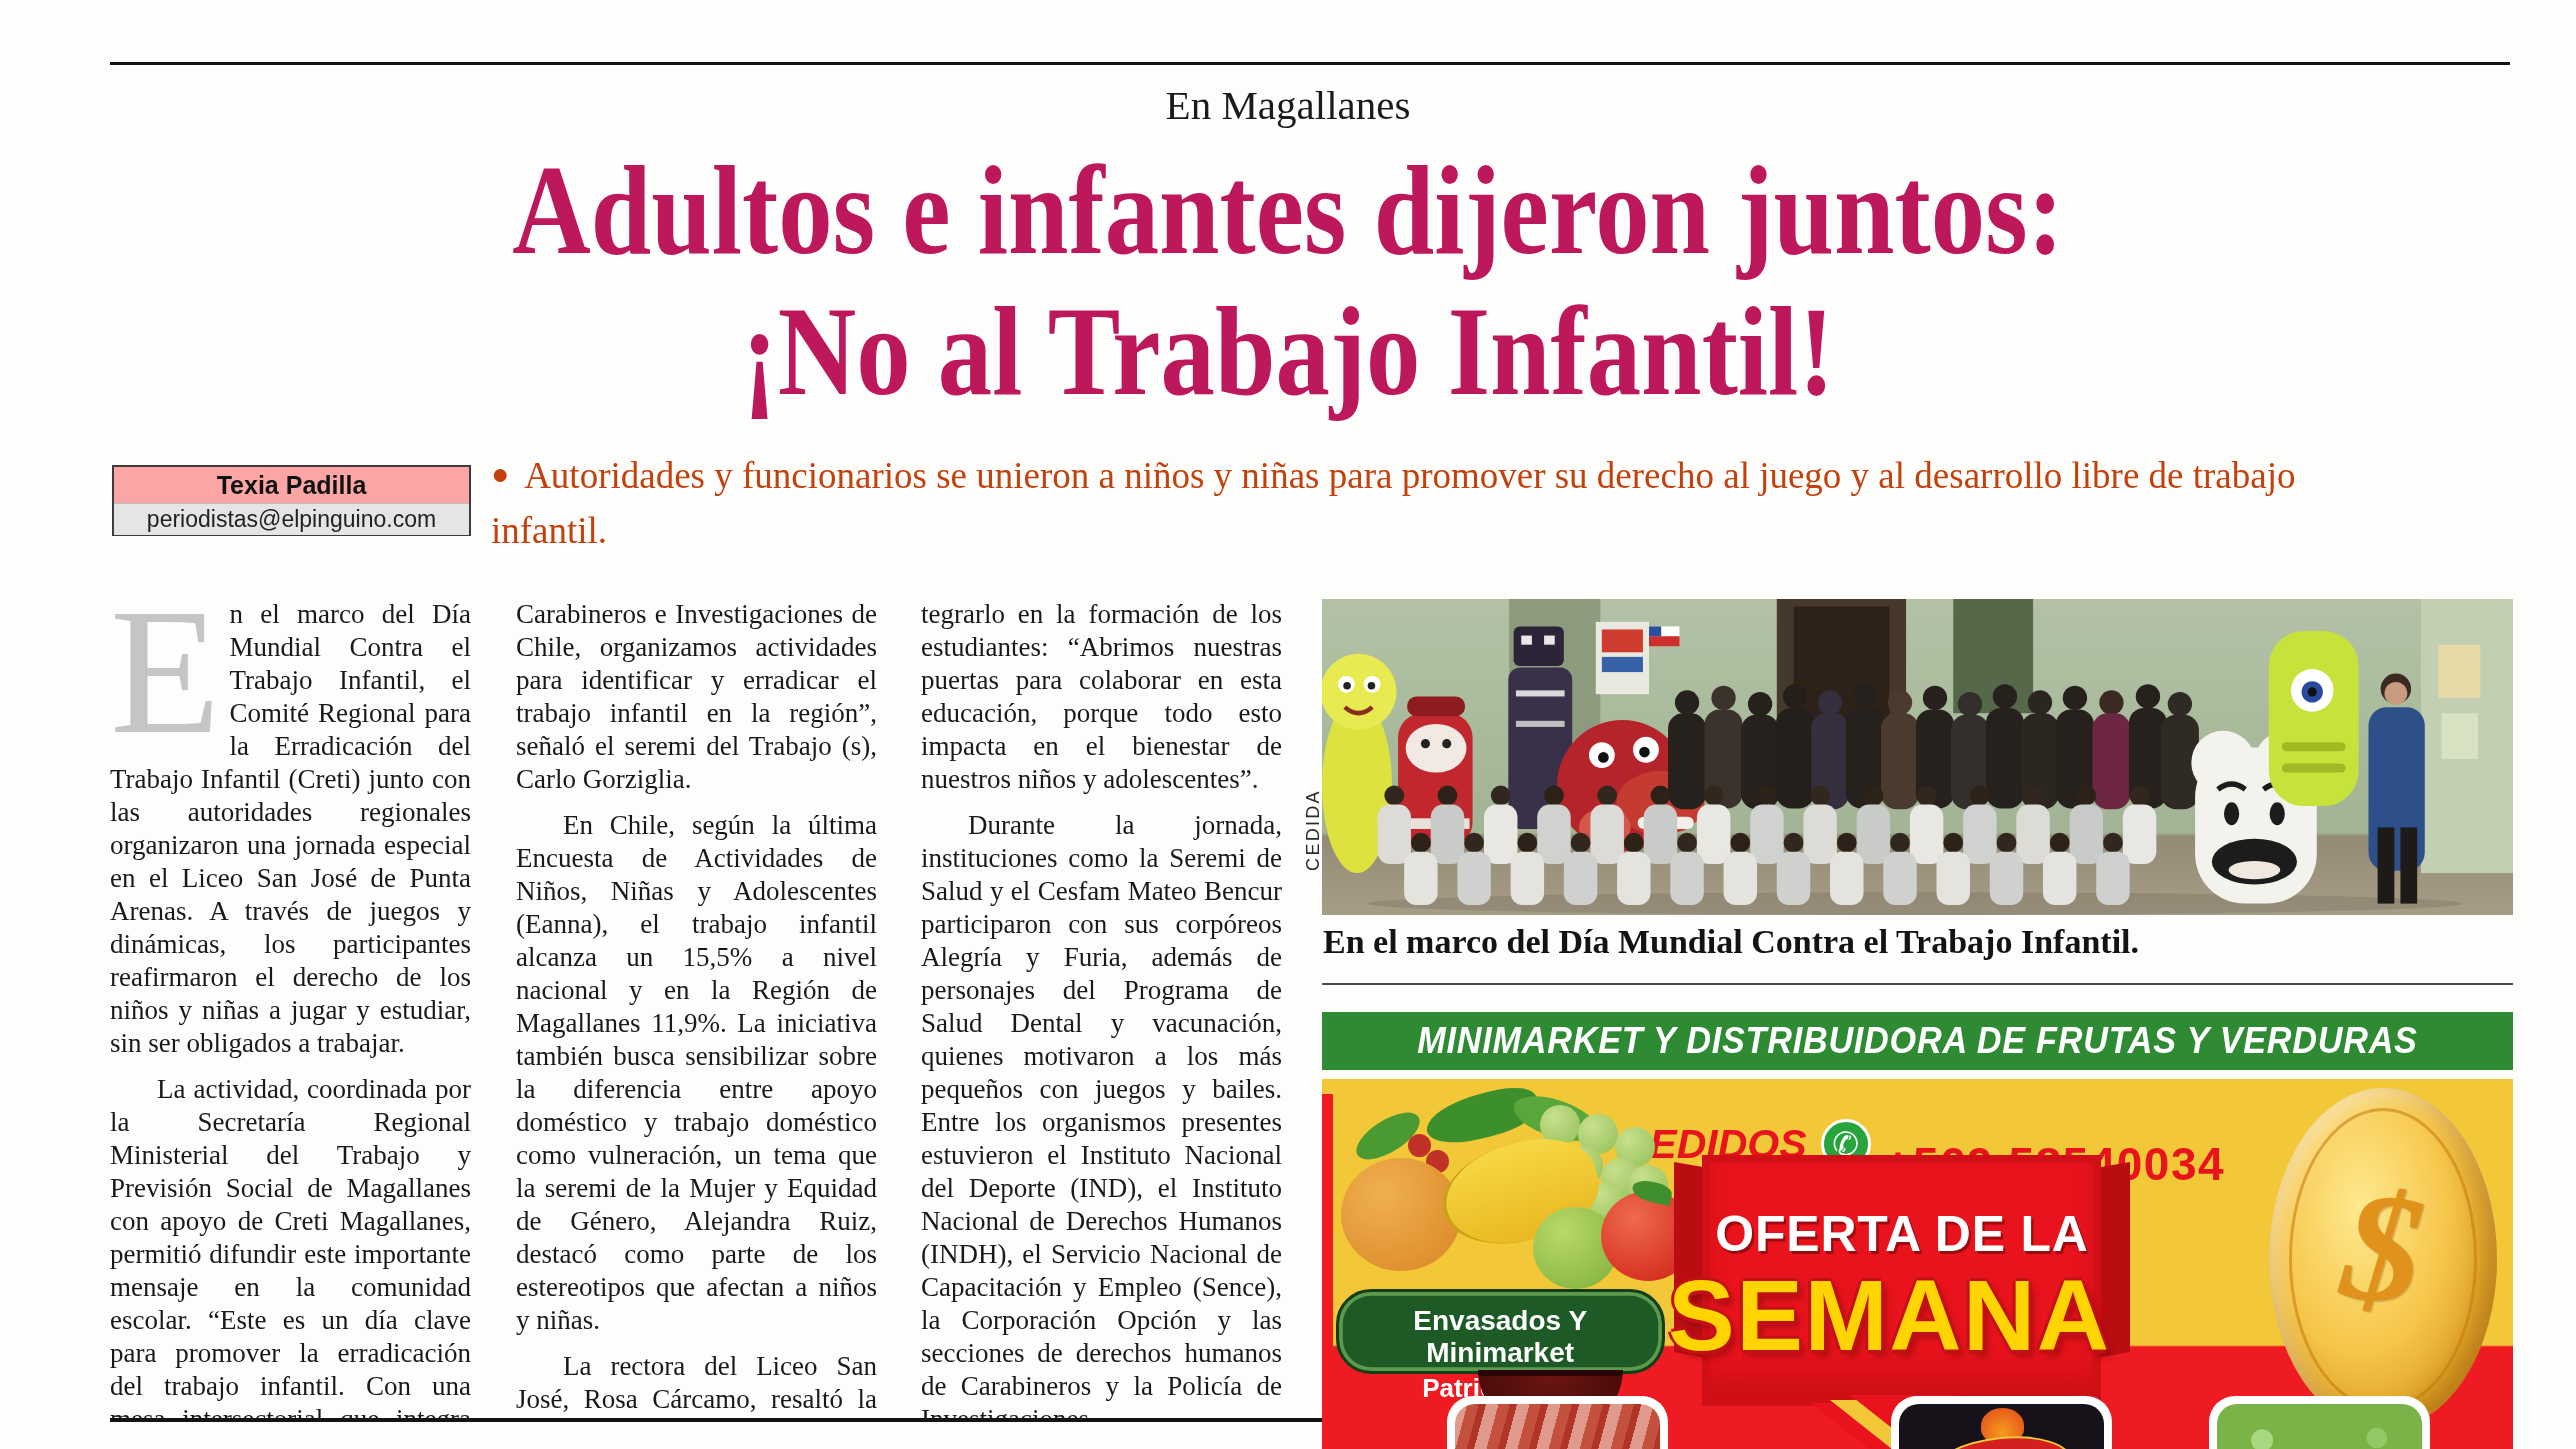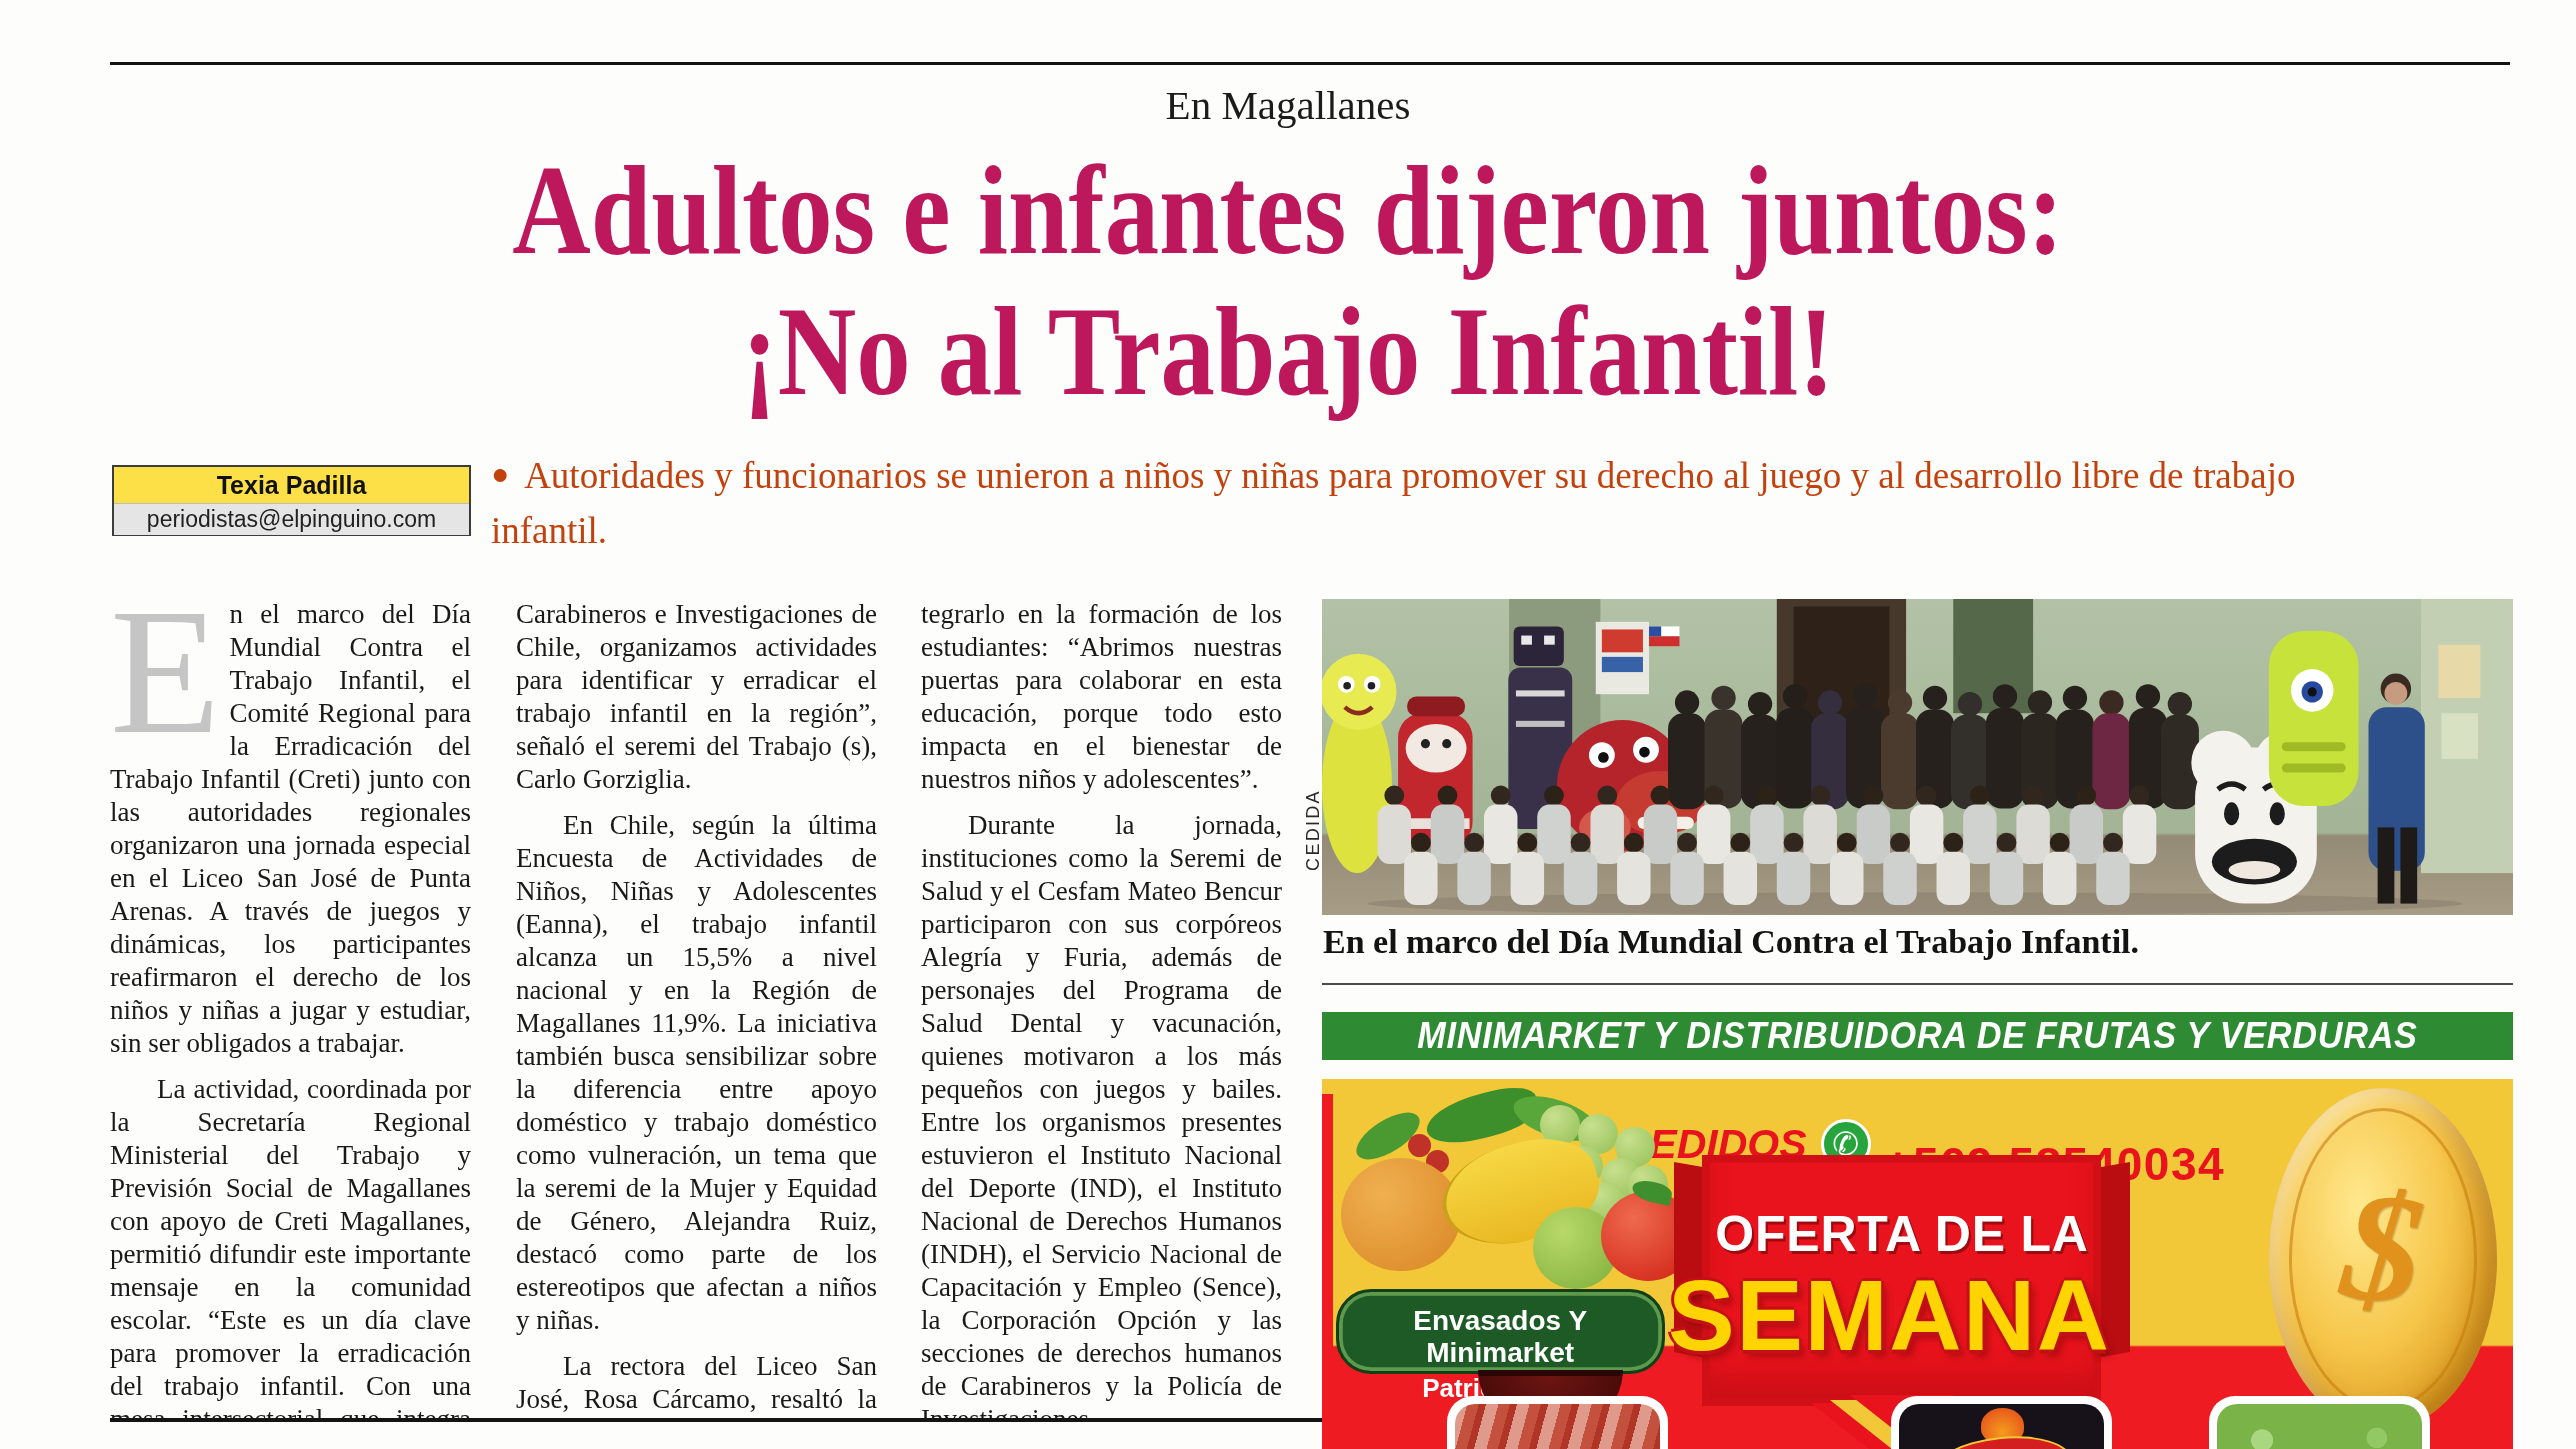--- a/index.html
+++ b/index.html
@@ -18,7 +18,7 @@
   .hl{display:block;font-size:128px;line-height:141px;transform:scaleX(.85);white-space:nowrap;}
 
   
-  .byline-box{left:112px;top:465px;width:359px;height:71px;border:2.3px solid #3c3c3c;background:#fde047;
+  .byline-box{left:112px;top:465px;width:359px;height:71px;border:2.3px solid #3c3c3c;background:#fca5a5;
               font-family:"Liberation Sans",sans-serif;box-sizing:border-box;}
   .byline-name{height:36px;line-height:36px;text-align:center;font-weight:bold;font-size:25px;color:#111;}
   .byline-email{height:31px;line-height:31px;text-align:center;background:#e5e5e5;font-size:23px;color:#222;border-top:0.8px solid #bdbdbd;}

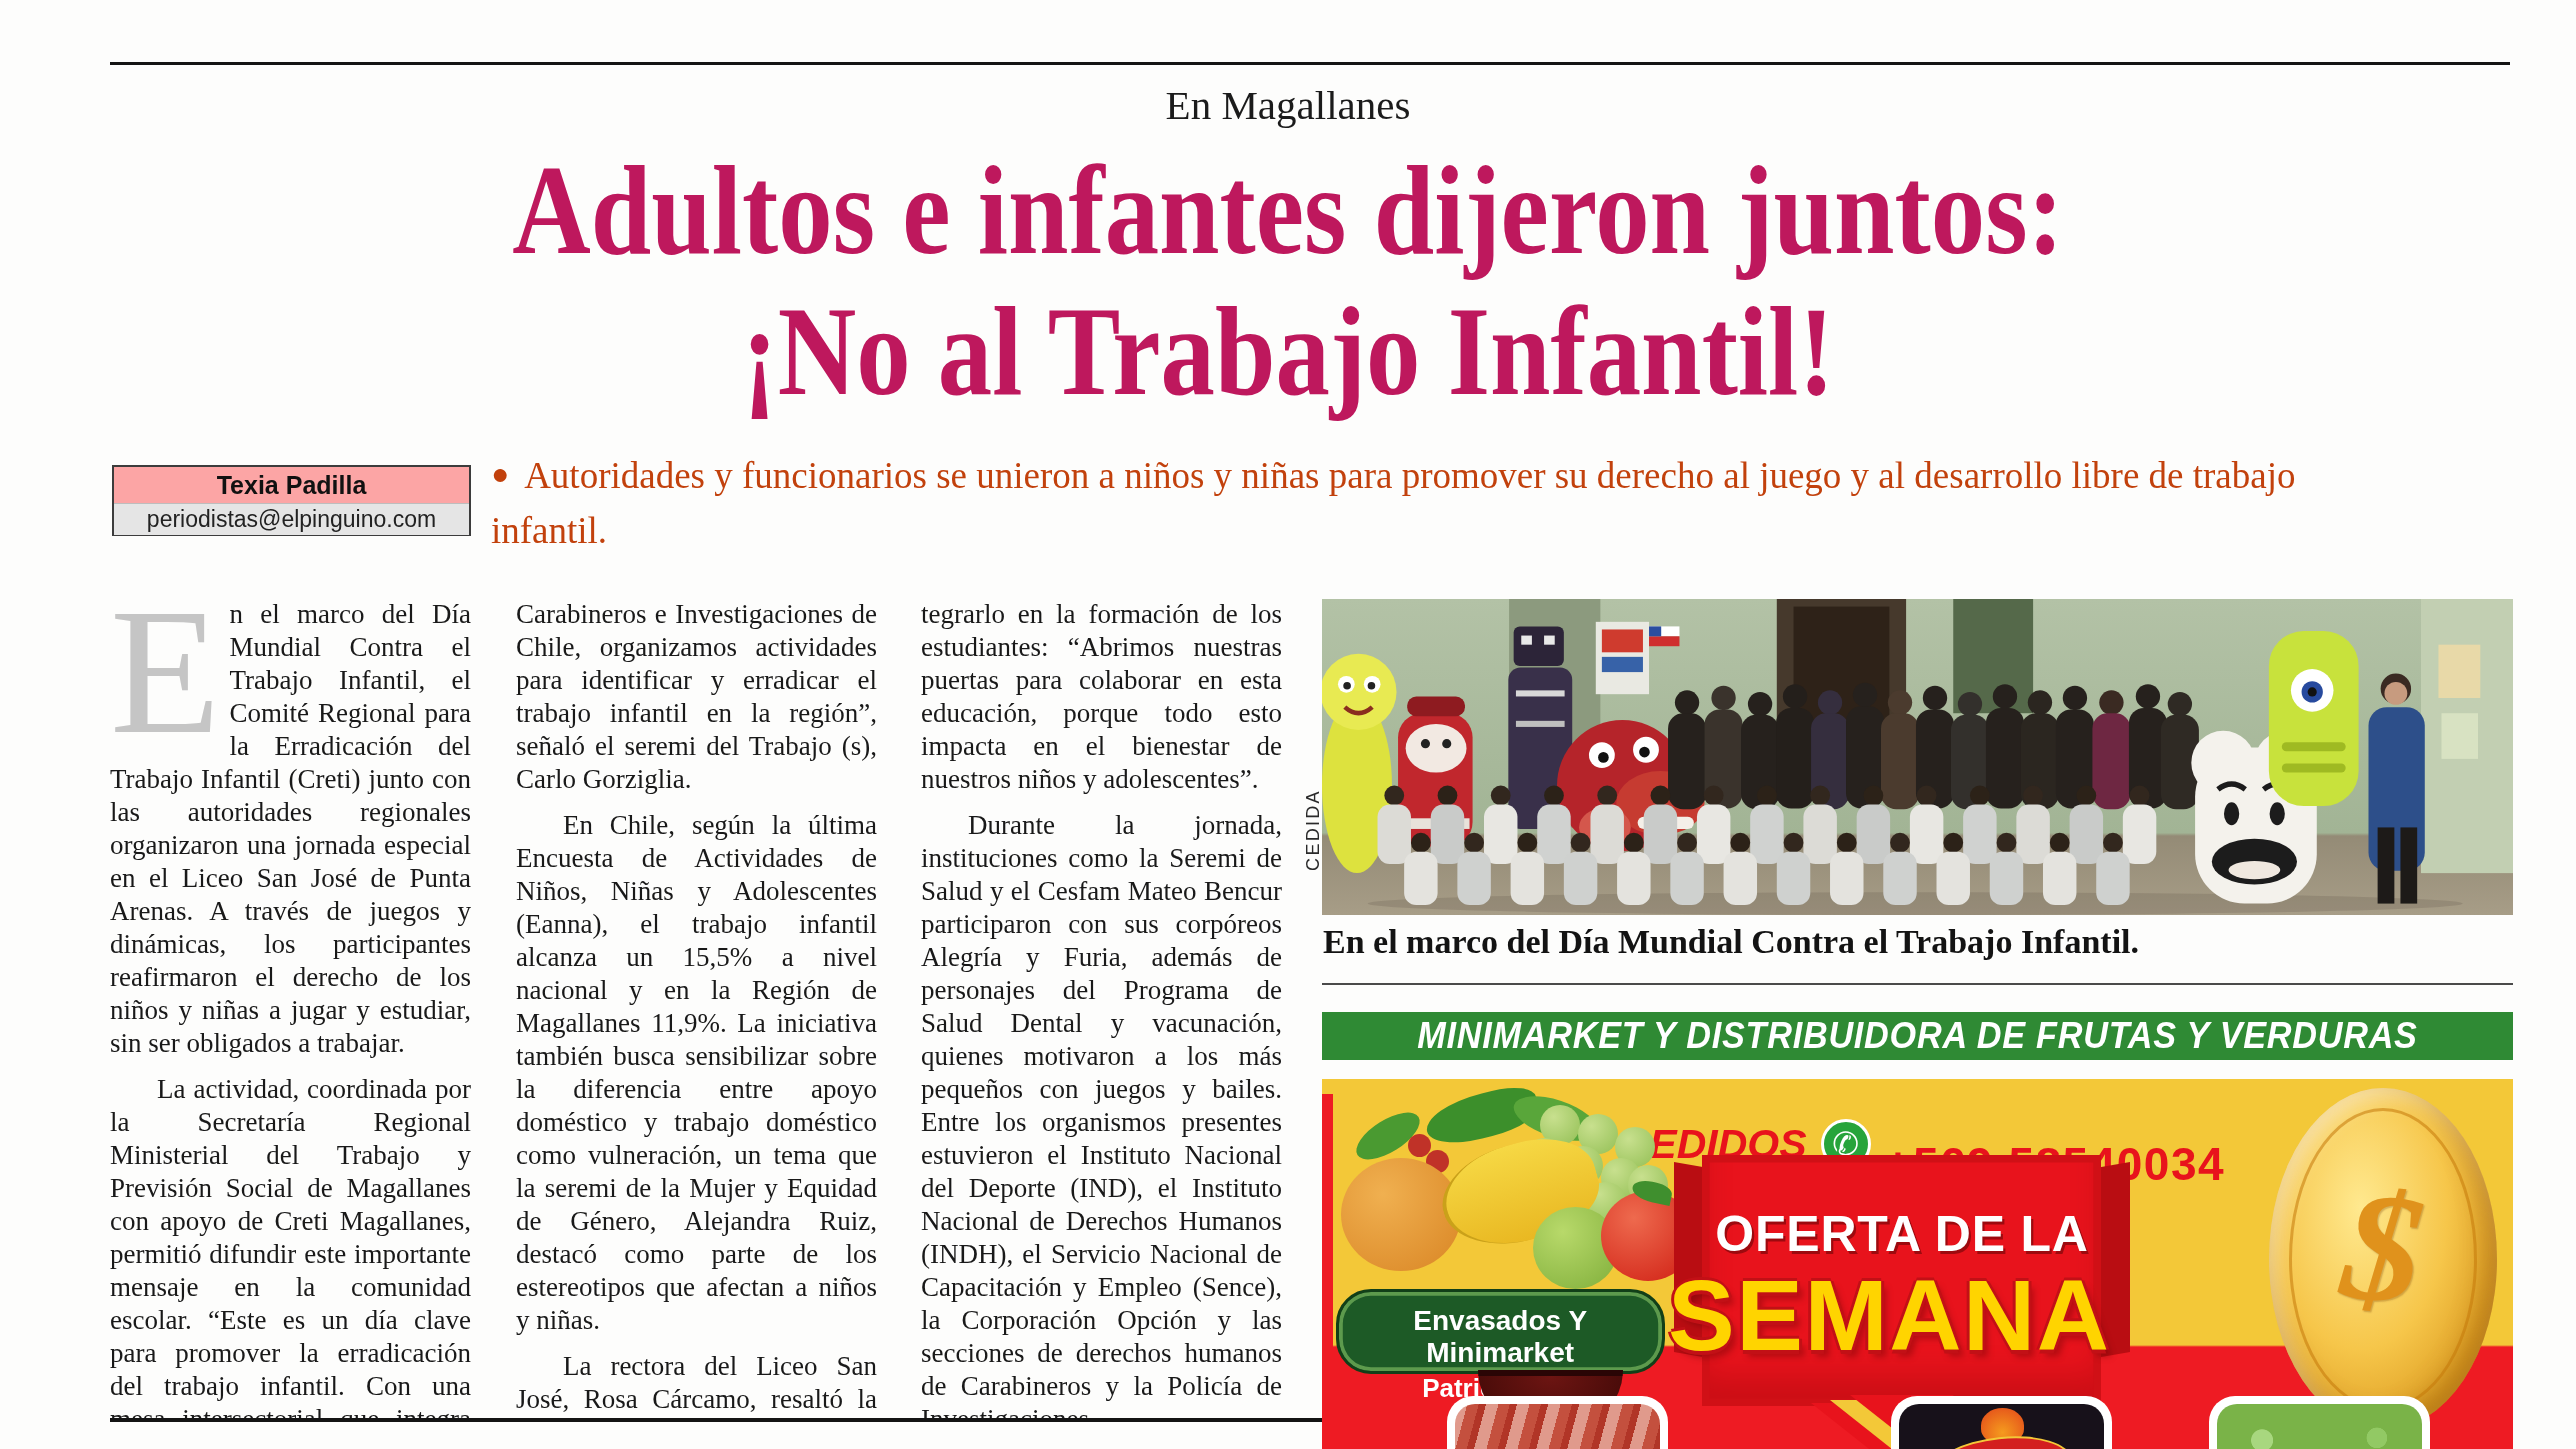--- a/index.html
+++ b/index.html
@@ -44,7 +44,7 @@
 
   
   .ad{left:1322px;top:1012px;width:1191px;height:438px;overflow:hidden;font-family:"Liberation Sans",sans-serif;}
-  .ad-banner{position:absolute;left:0;top:0;width:100%;height:48px;background:#2f8a34;color:#fff;
+  .ad-banner{position:absolute;left:0;top:0;width:100%;height:58px;background:#2f8a34;color:#fff;
              display:flex;align-items:center;justify-content:center;font-weight:bold;font-style:italic;font-size:36px;}
   .ad-banner span{display:inline-block;transform:scaleX(.95);letter-spacing:0.8px;white-space:nowrap;}
   .ad-body{position:absolute;left:0;top:67px;right:0;bottom:0;

